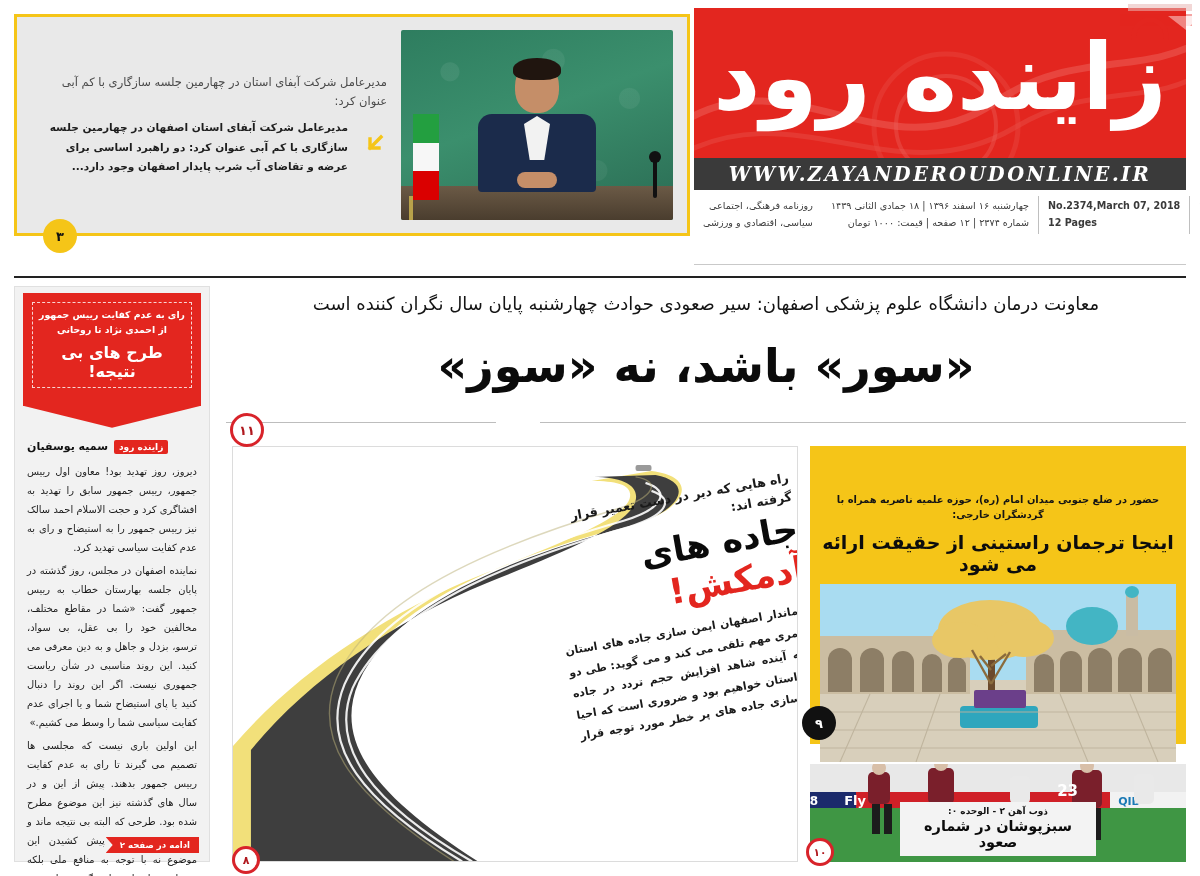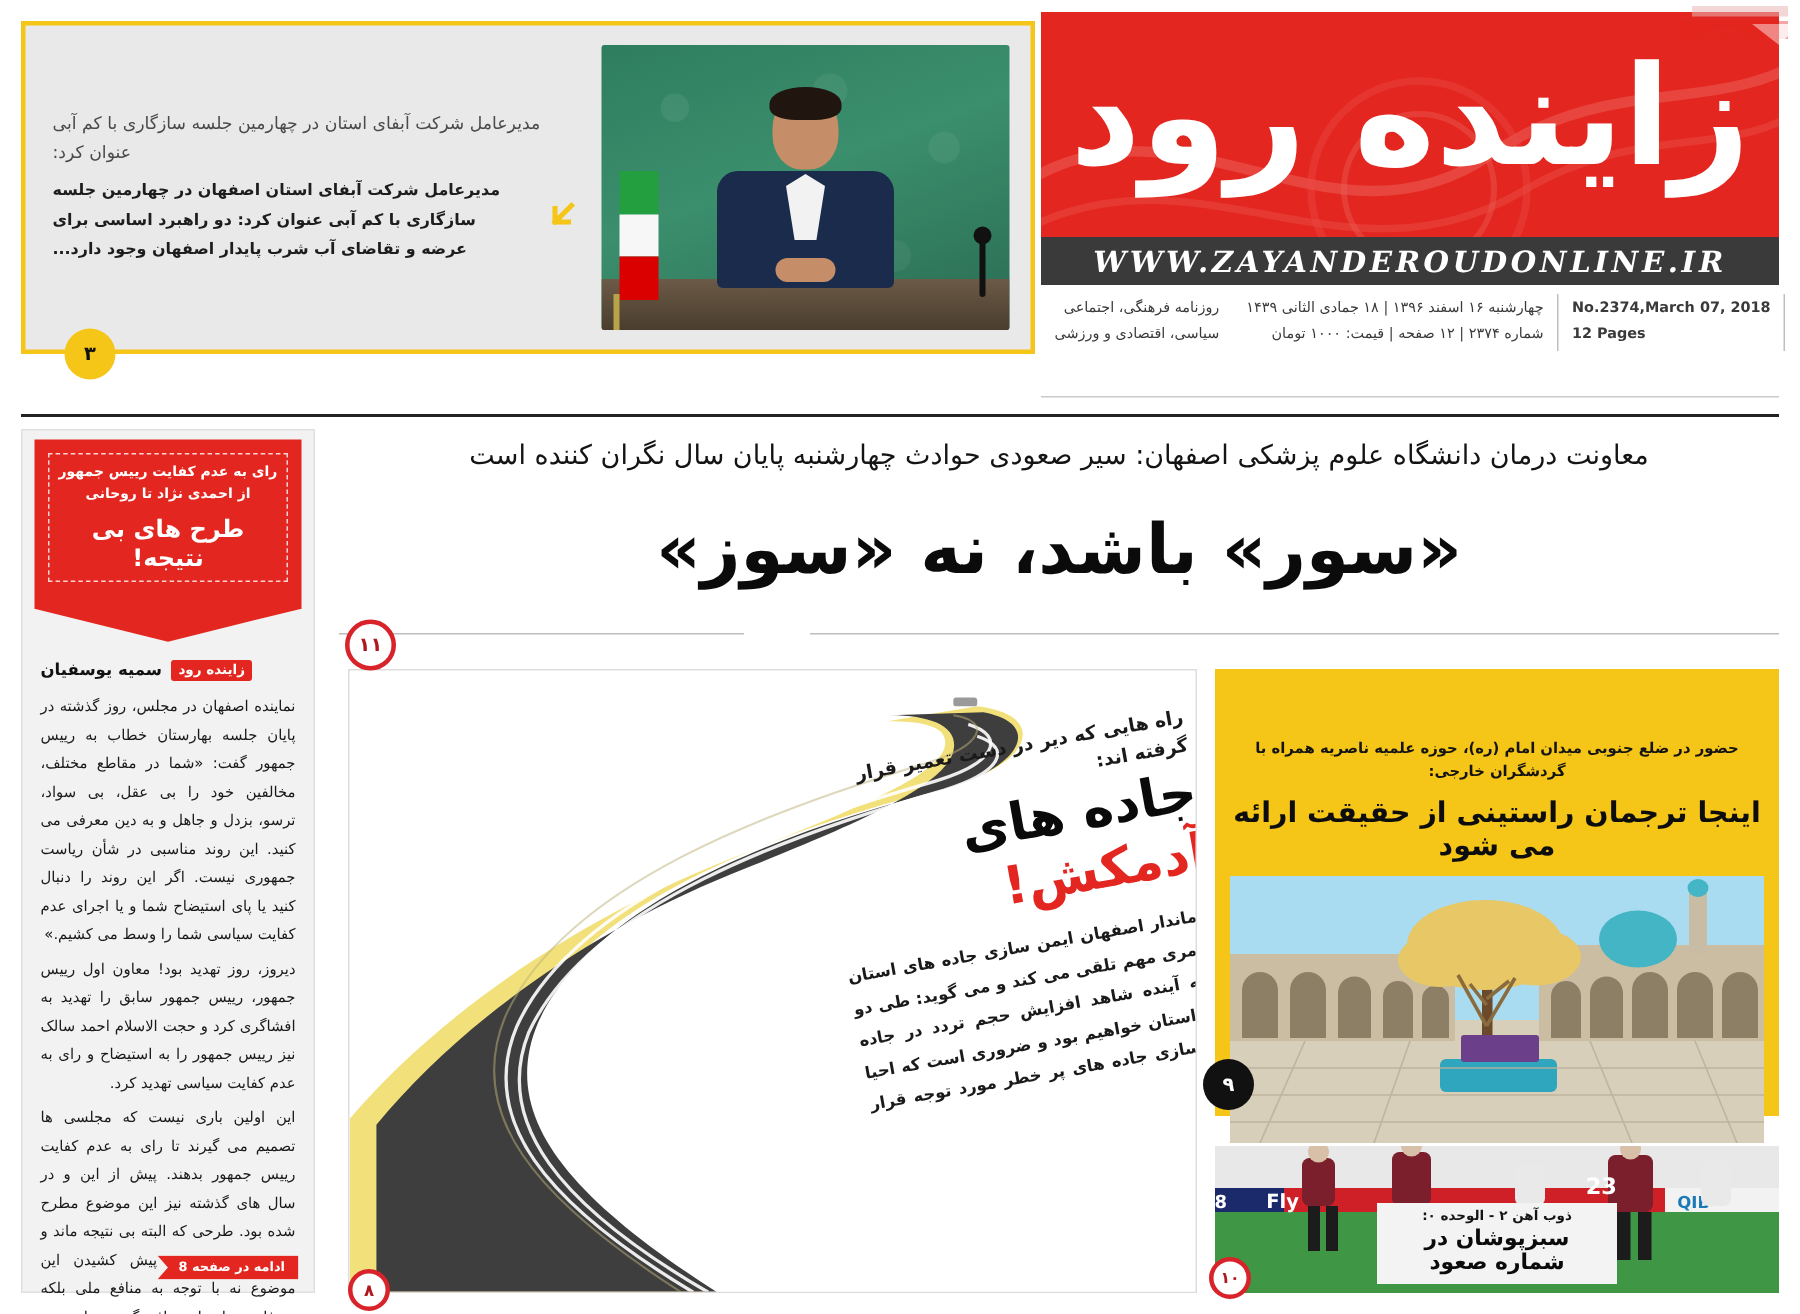--- a/index.html
+++ b/index.html
@@ -44,7 +44,7 @@
   }
   .feature-text {
     flex: 1;
-    text-align: left;
+    text-align: right;
     direction: rtl;
     padding-left: 4px;
   }

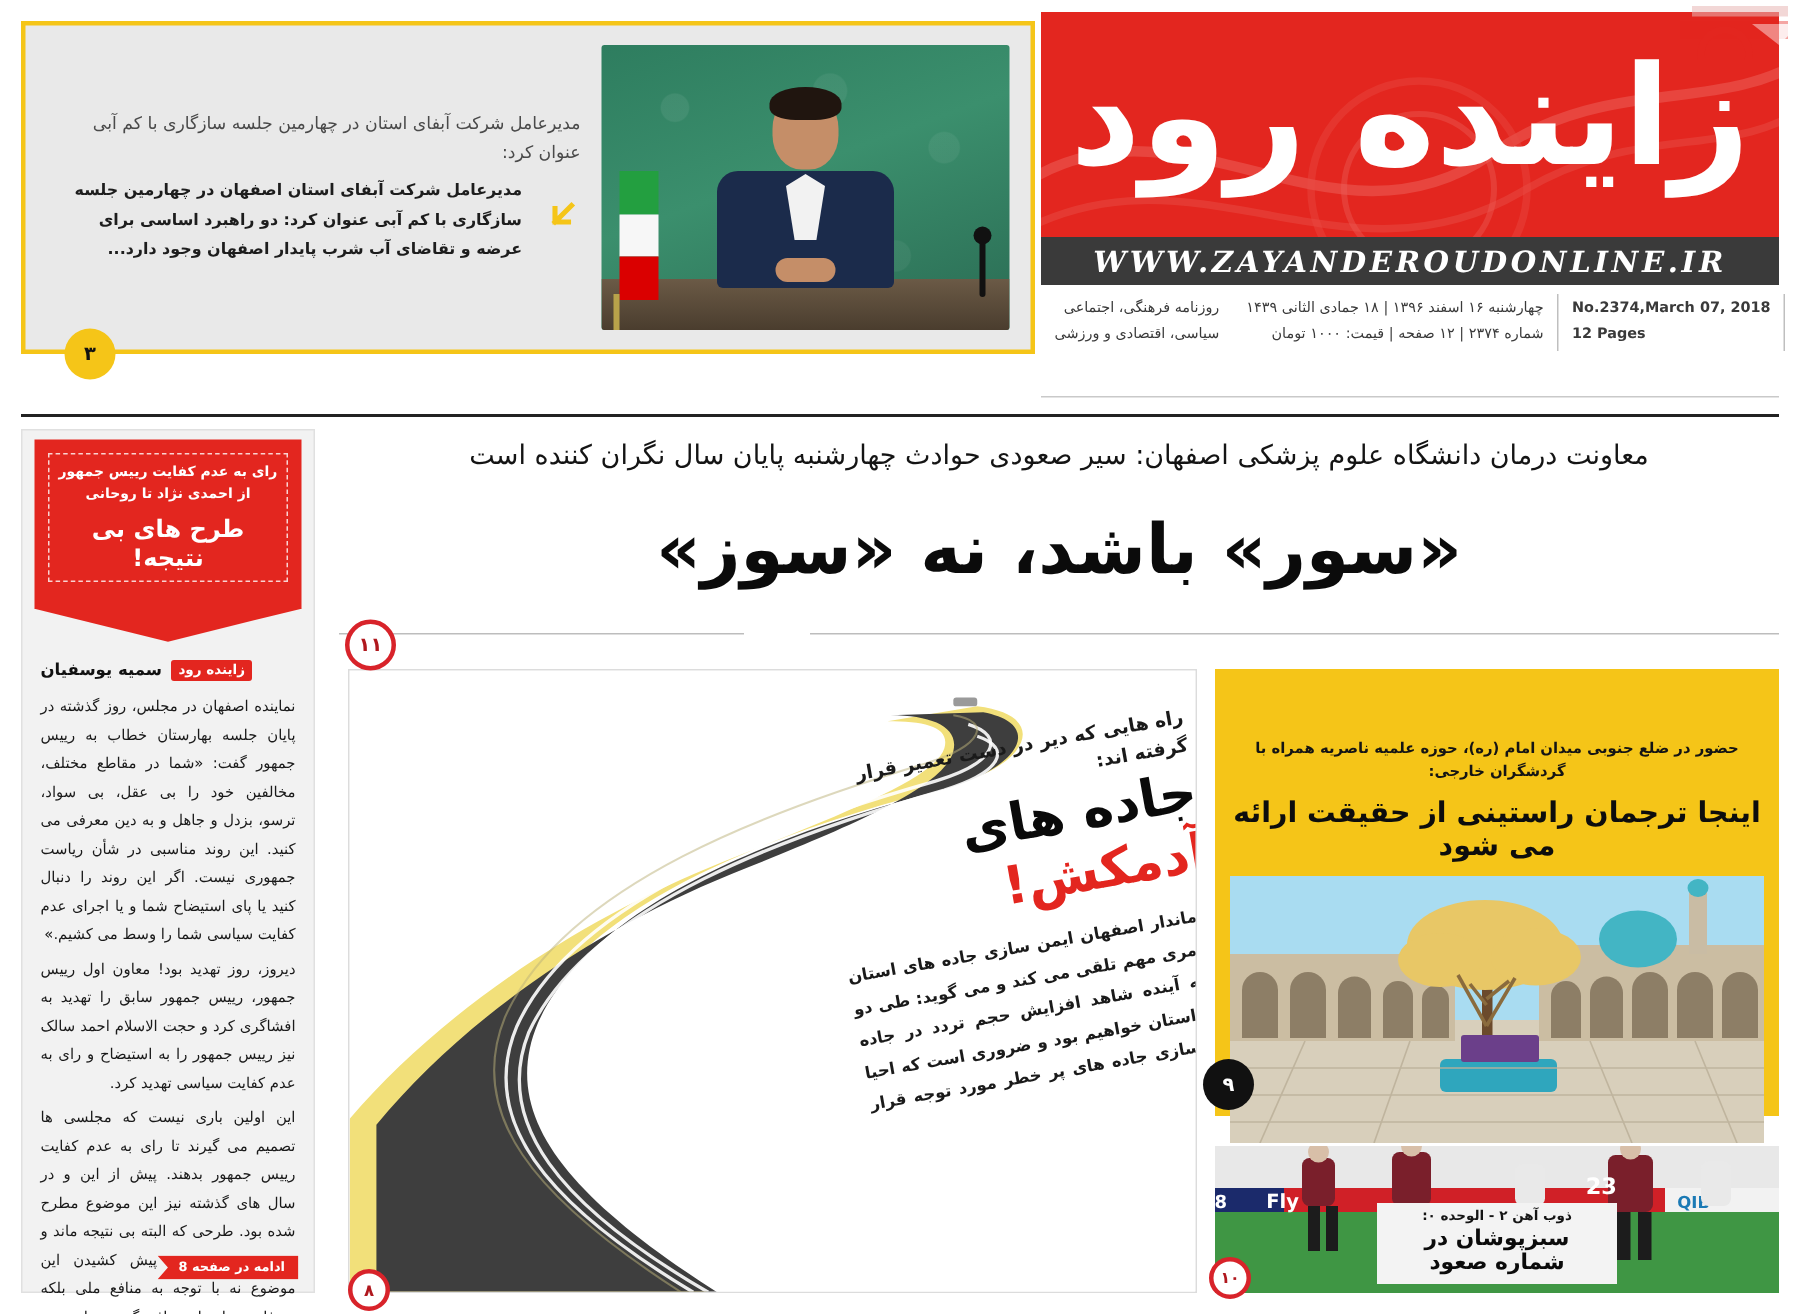--- a/index.html
+++ b/index.html
@@ -491,8 +491,8 @@
     </div>
 
     <div class="sb-body">
+      <p>دیروز، روز تهدید بود! معاون اول رییس جمهور، رییس جمهور سابق را تهدید به افشاگری کرد و حجت الاسلام احمد سالک نیز رییس جمهور را به استیضاح و رای به عدم کفایت سیاسی تهدید کرد.</p>
       <p>نماینده اصفهان در مجلس، روز گذشته در پایان جلسه بهارستان خطاب به رییس جمهور گفت: «شما در مقاطع مختلف، مخالفین خود را بی عقل، بی سواد، ترسو، بزدل و جاهل و به دین معرفی می کنید. این روند مناسبی در شأن ریاست جمهوری نیست. اگر این روند را دنبال کنید یا پای استیضاح شما و یا اجرای عدم کفایت سیاسی شما را وسط می کشیم.»</p>
-      <p>دیروز، روز تهدید بود! معاون اول رییس جمهور، رییس جمهور سابق را تهدید به افشاگری کرد و حجت الاسلام احمد سالک نیز رییس جمهور را به استیضاح و رای به عدم کفایت سیاسی تهدید کرد.</p>
       <p>این اولین باری نیست که مجلسی ها تصمیم می گیرند تا رای به عدم کفایت رییس جمهور بدهند. پیش از این و در سال های گذشته نیز این موضوع مطرح شده بود. طرحی که البته بی نتیجه ماند و برخی معتقد بودند پیش کشیدن این موضوع نه با توجه به منافع ملی بلکه صرفا به واسطه منافع گروهی است و البته هربار نیز به دلایل متعدد از جمله زیرکی و سابقه امنیتی رییس جمهور این طرح ها با شکست مواجه شده است.</p>
 
     </div>

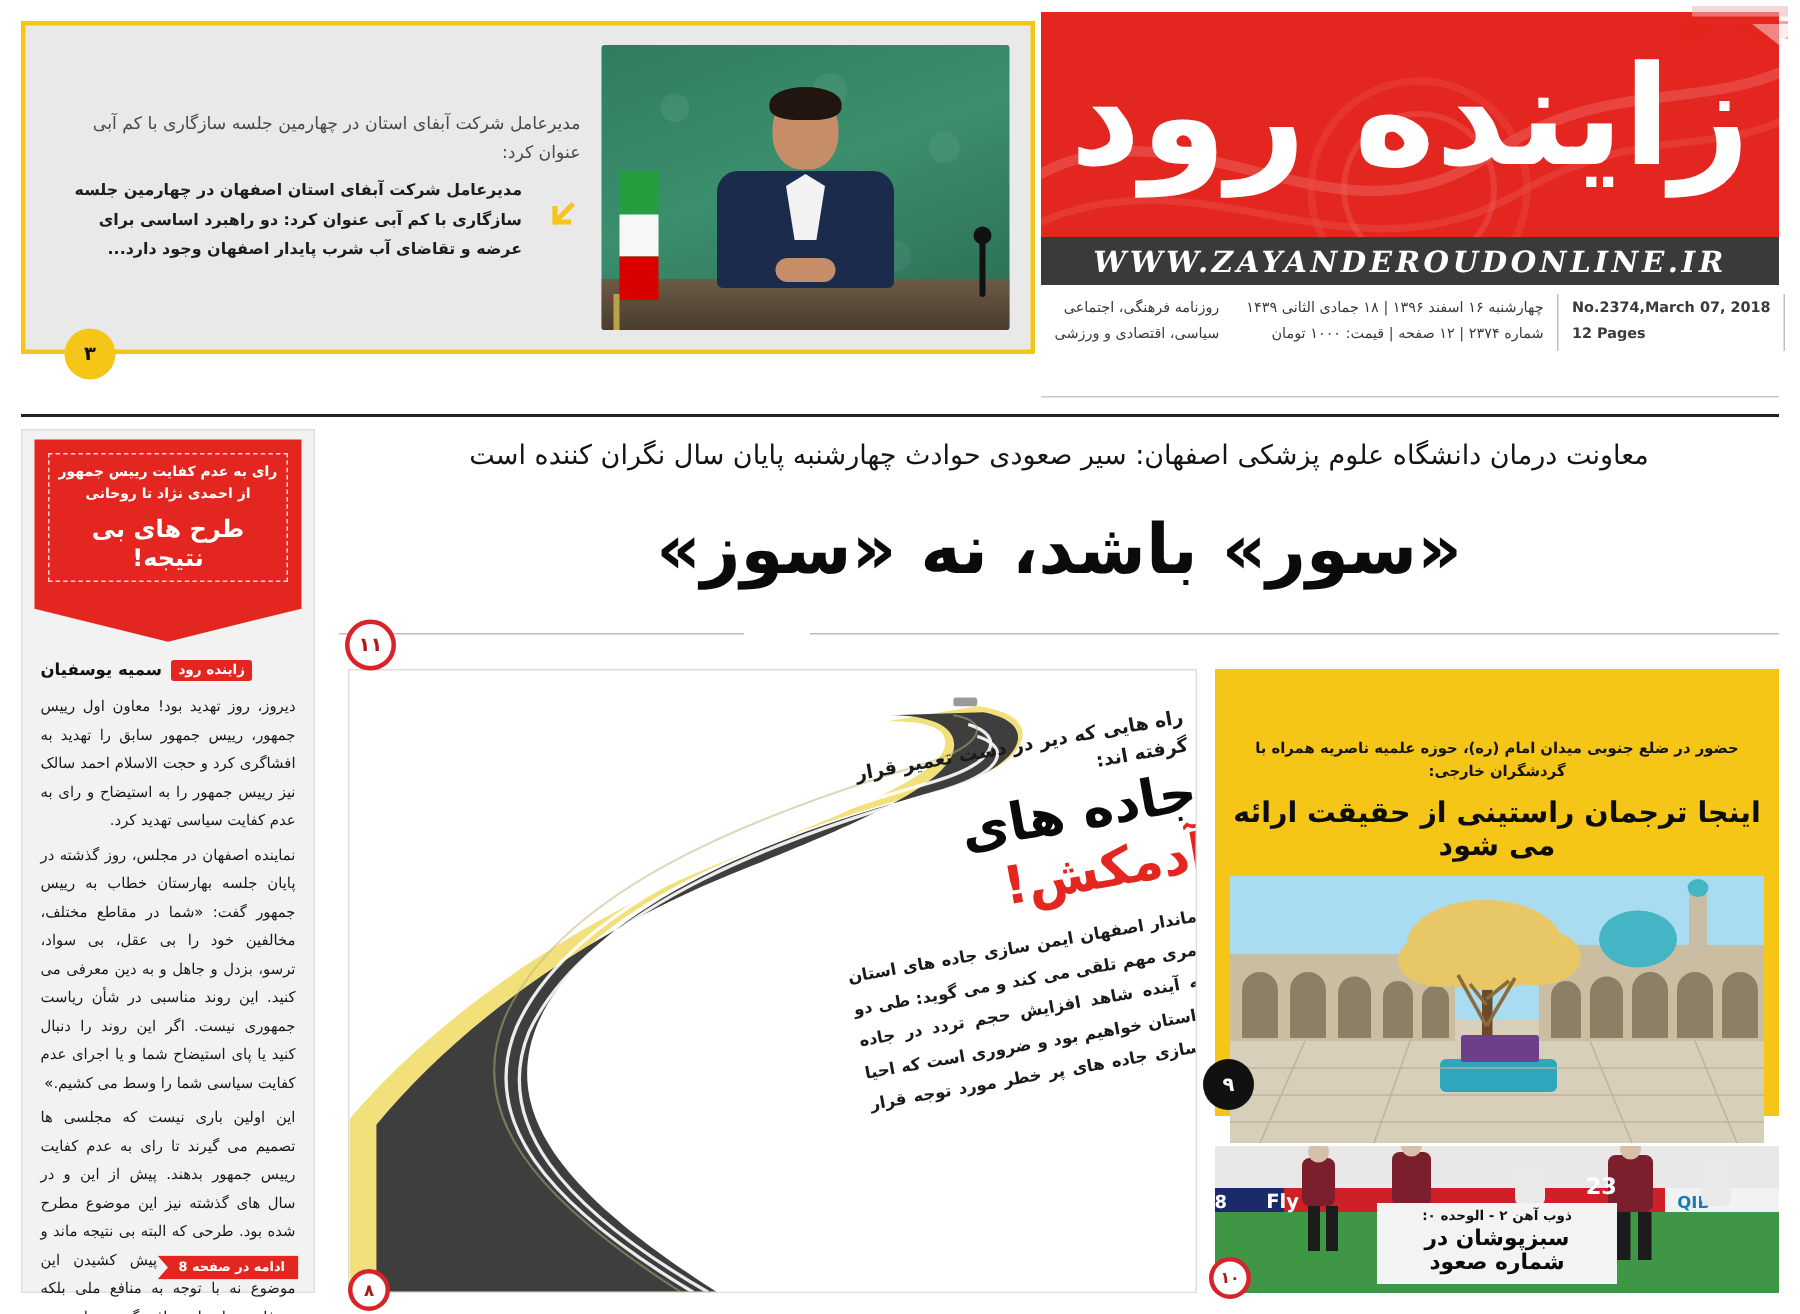--- a/index.html
+++ b/index.html
@@ -380,7 +380,7 @@
     position: absolute;
     left: 50%; transform: translateX(-50%);
     bottom: 6px;
-    width: 160px;
+    width: 196px;
     background: #f3f3f3;
     padding: 4px 8px 6px;
     text-align: center;

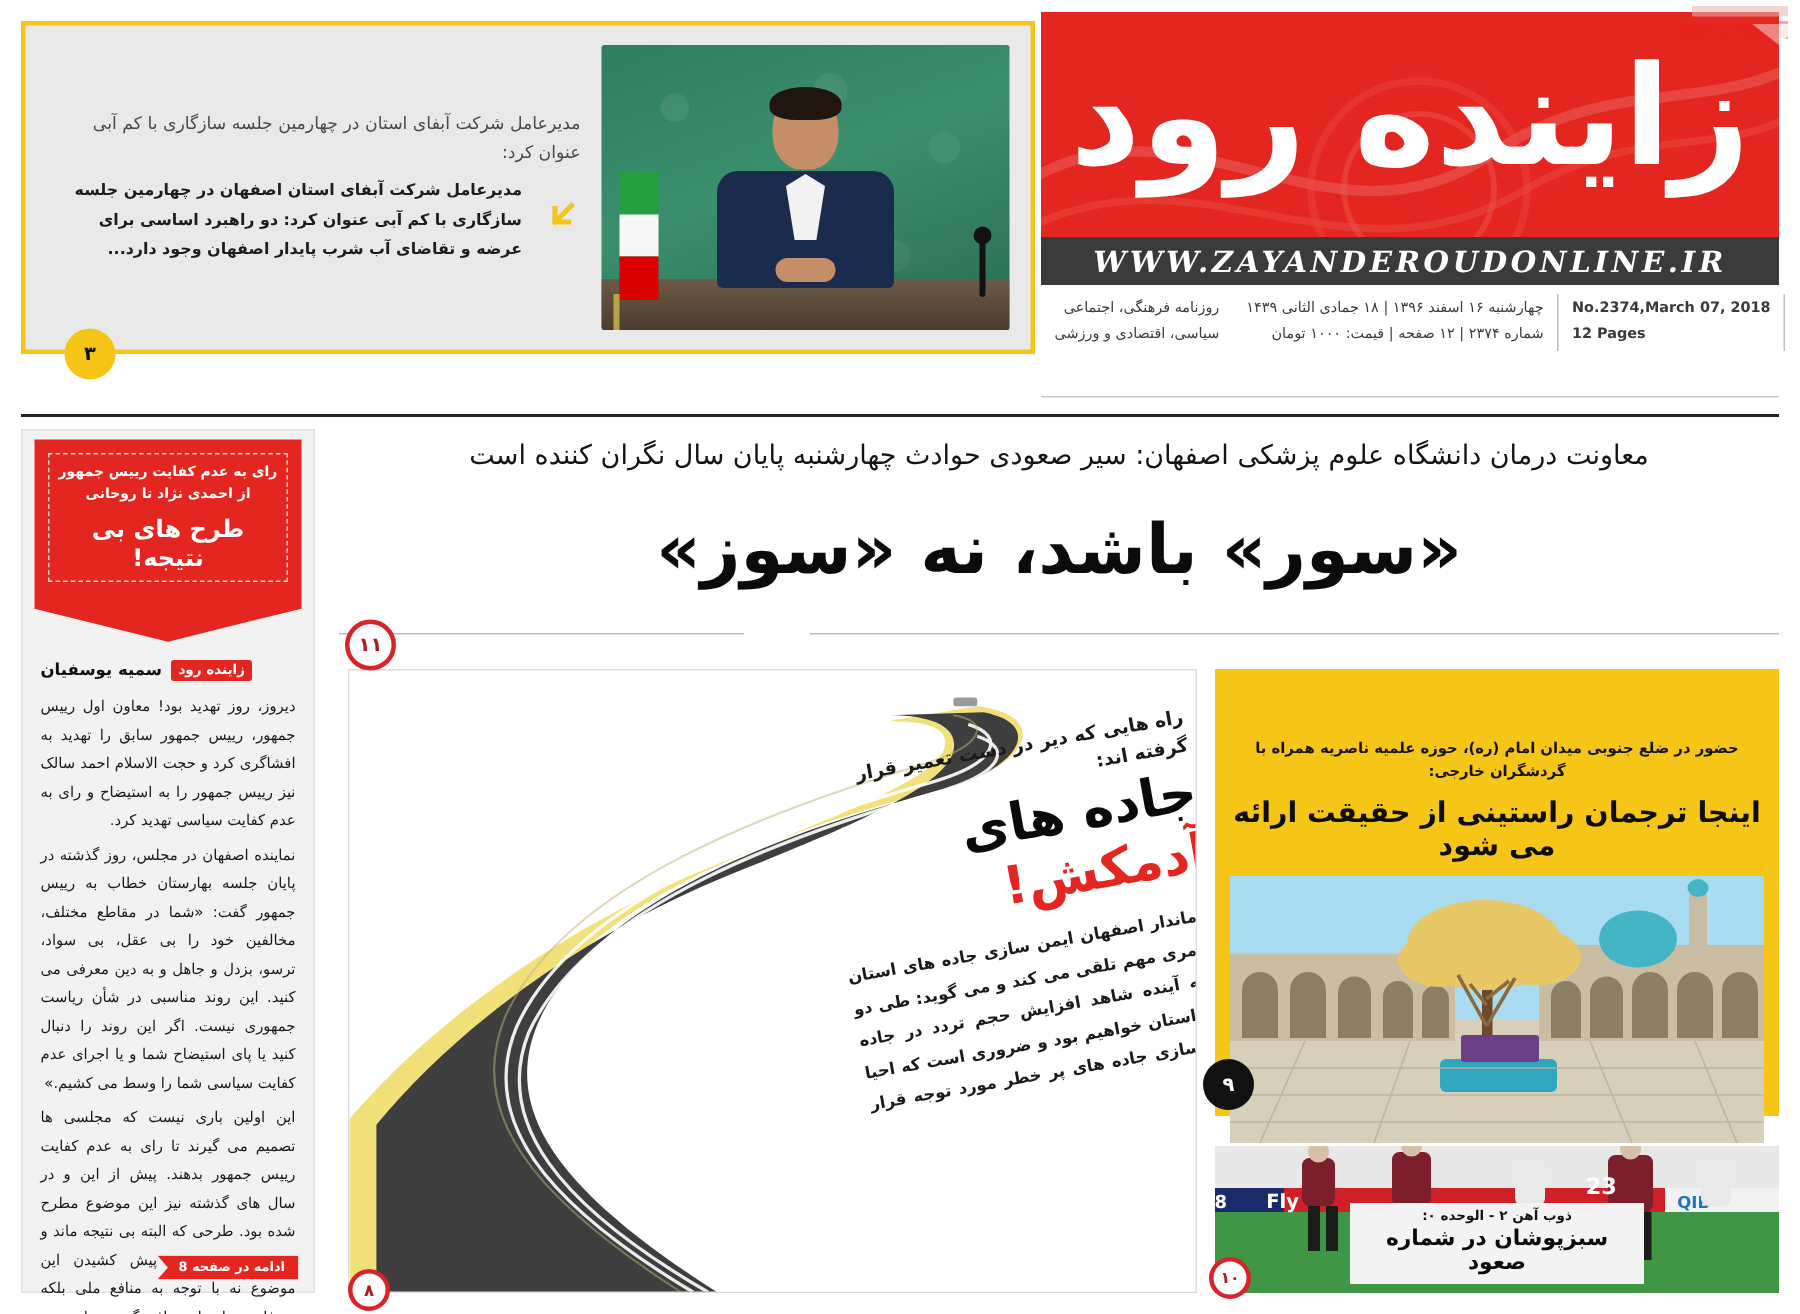--- a/index.html
+++ b/index.html
@@ -497,7 +497,7 @@
 
     </div>
 
-    <div class="sb-more">ادامه در صفحه 8</div>
+    <div class="sb-more">ادامه در صفحه ۲</div>
   </div>
 
   <div class="main-head">

